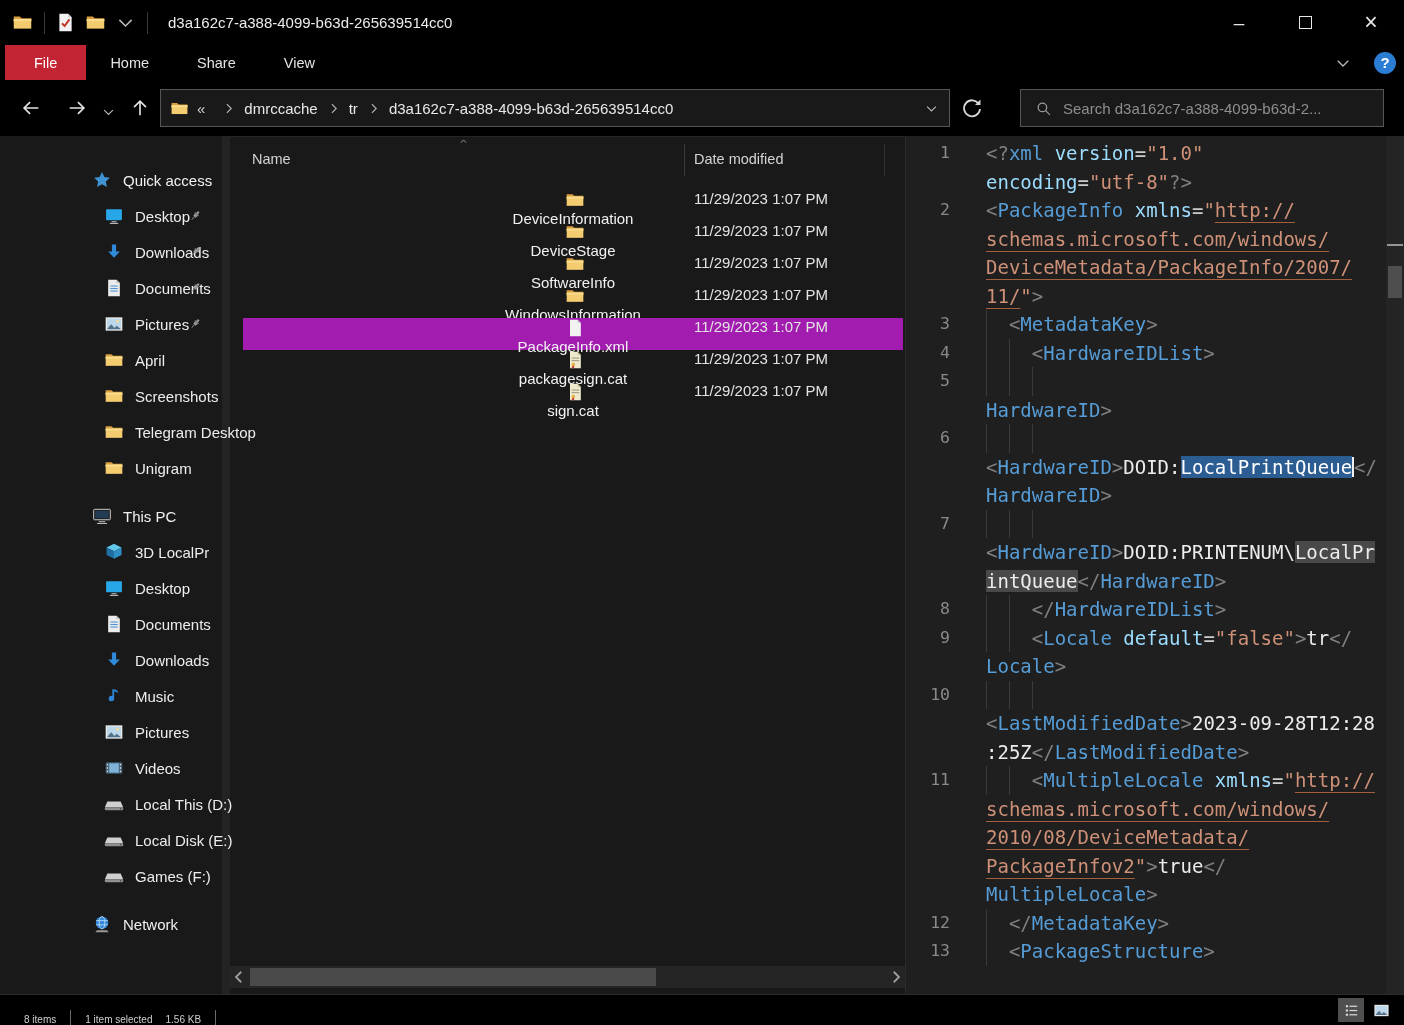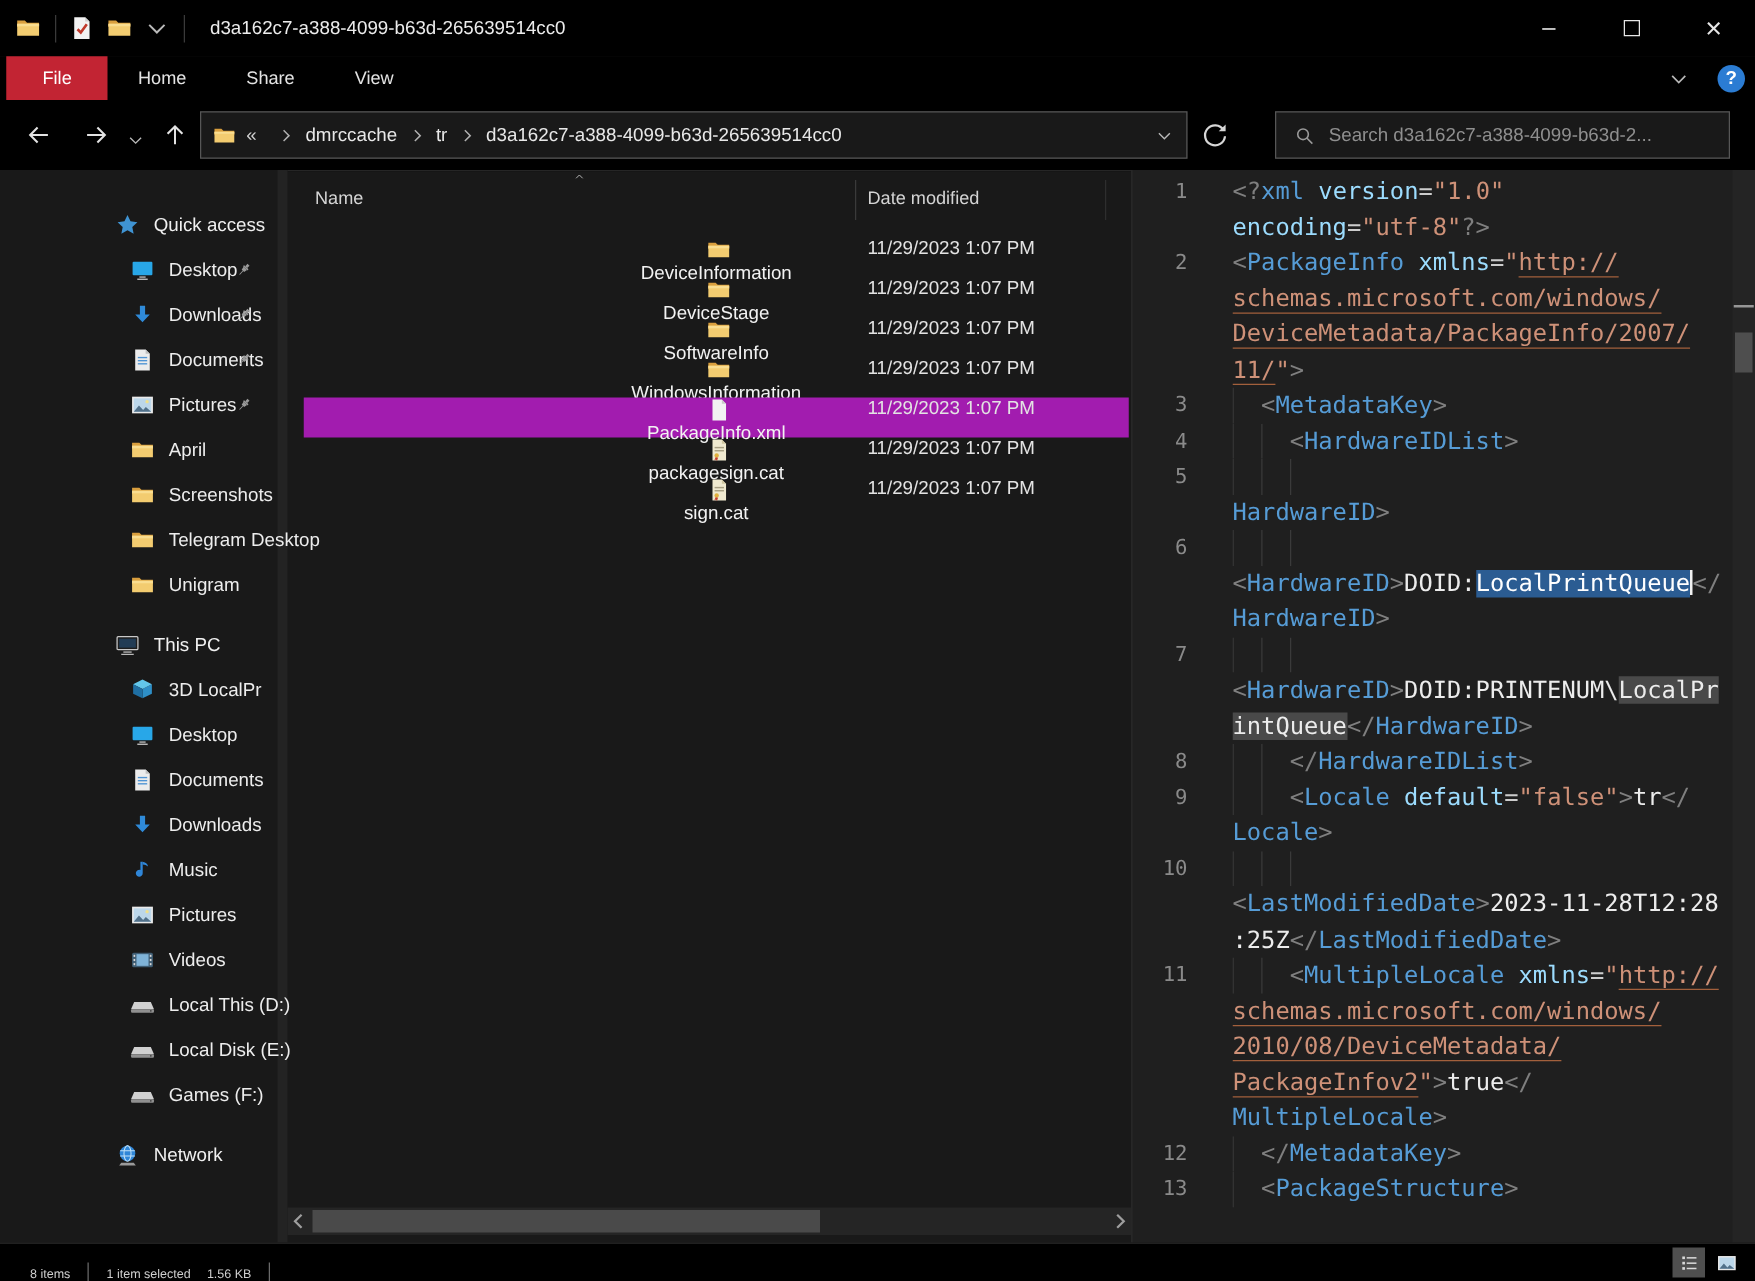--- a/index.html
+++ b/index.html
@@ -714,7 +714,7 @@
         </div>
         <div class="crow">
           <span class="ln"></span>
-          <span class="ctext"><span class="tk-p">&lt;</span><span class="tk-tag">LastModifiedDate</span><span class="tk-p">&gt;</span><span class="tk-txt">2023-11-28T12:28</span></span>
+          <span class="ctext"><span class="tk-p">&lt;</span><span class="tk-tag">LastModifiedDate</span><span class="tk-p">&gt;</span><span class="tk-txt">2023-09-28T12:28</span></span>
         </div>
         <div class="crow">
           <span class="ln"></span>

